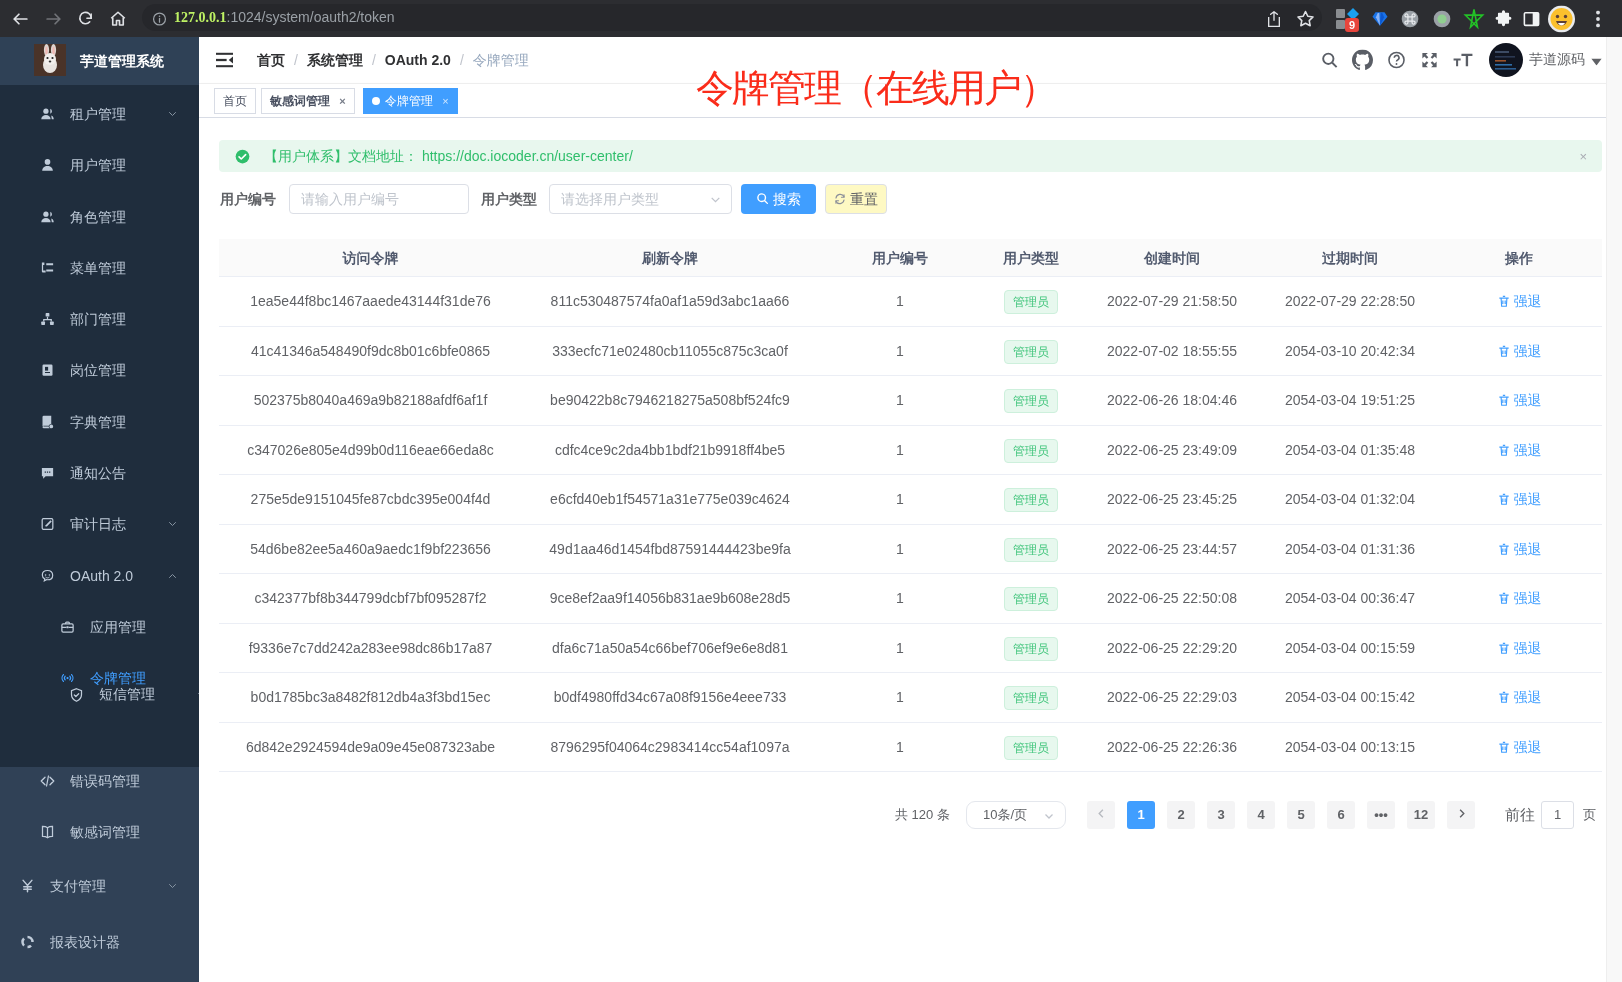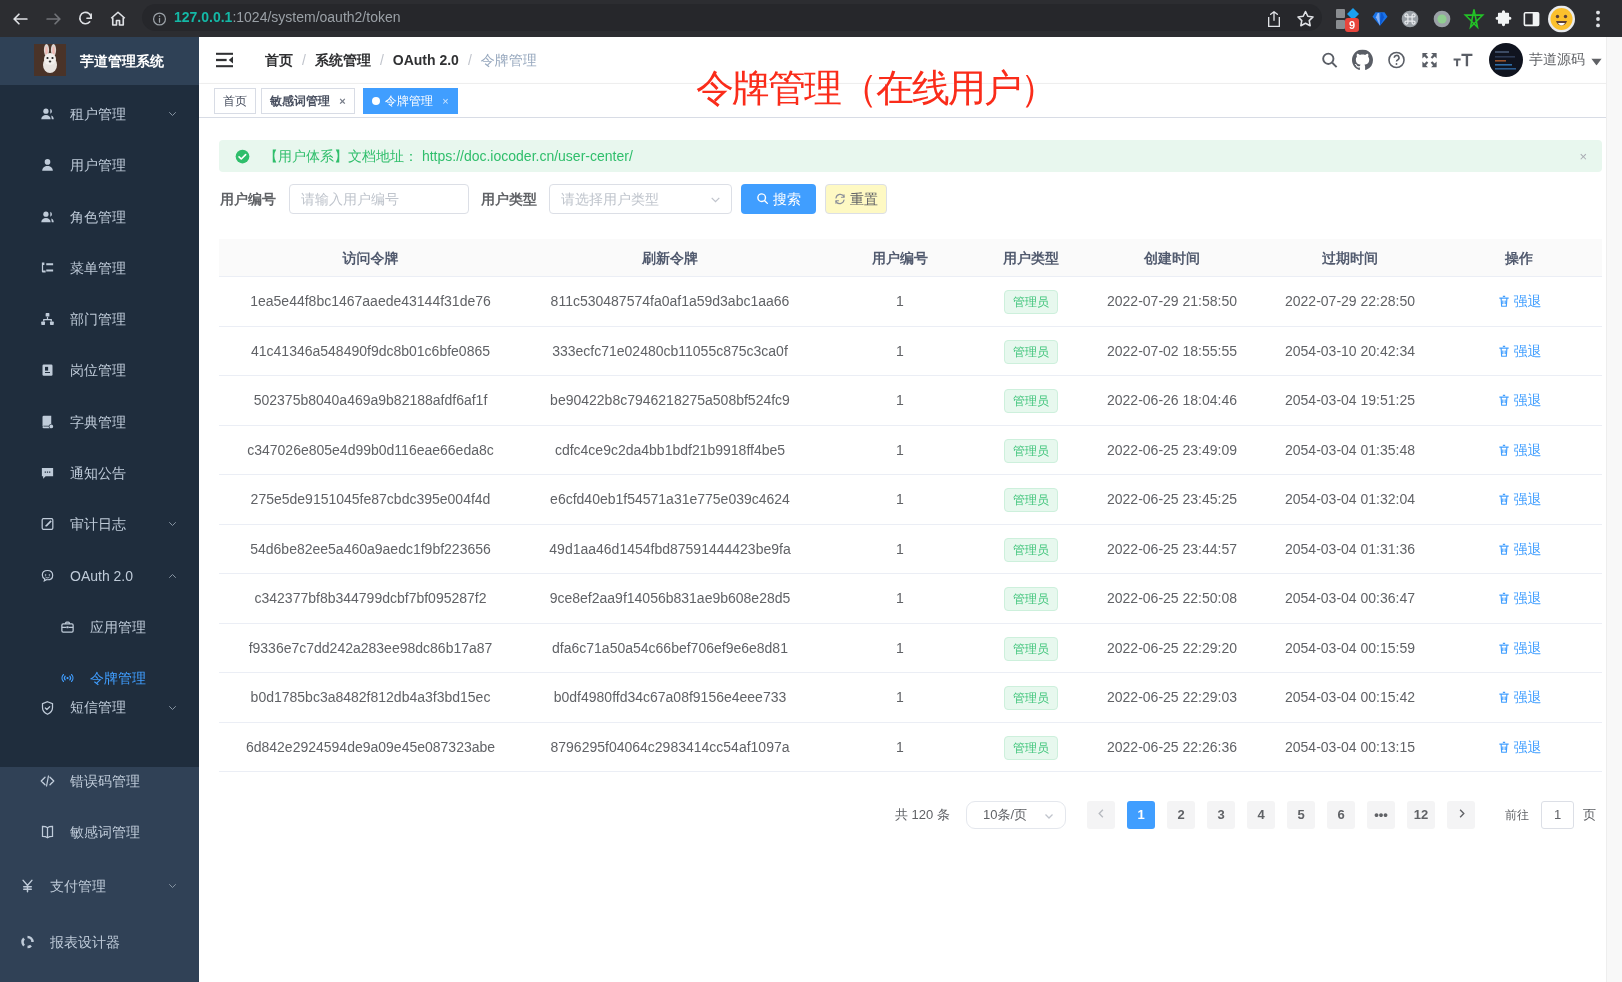--- a/index.html
+++ b/index.html
@@ -12,7 +12,7 @@
 .cico { position:absolute; top:50%; transform:translateY(-50%); }
 #omnibox { position:absolute; left:142px; top:4px; width:1180px; height:27px; border-radius:13.5px; background:#26272b; }
 #urltext { position:absolute; left:174px; top:0; height:35px; line-height:35px; font-size:14px; color:#9aa0a6; white-space:nowrap; }
-#urltext b { color:#14b8a6; font-weight:700; }
+#urltext b { color:#bef264; font-weight:700;font-family:Liberation Serif, serif; }
 
 
 #sidebar { position:absolute; left:0; top:37px; width:199px; height:945px; background:#304156; }

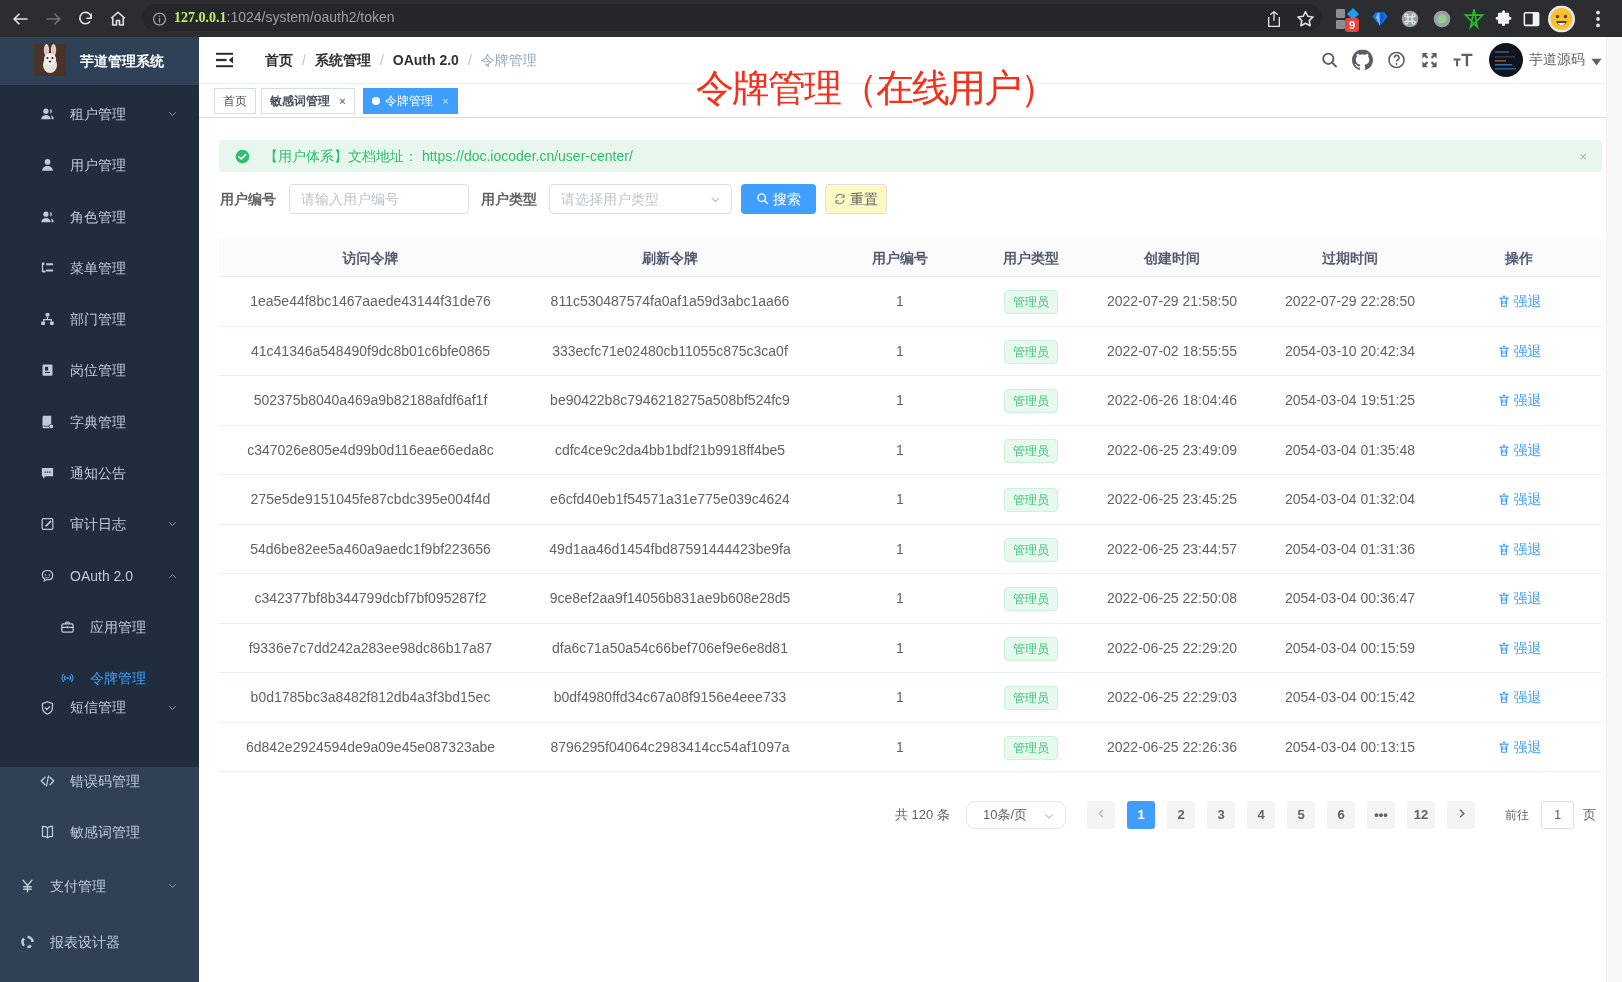--- a/index.html
+++ b/index.html
@@ -33,7 +33,7 @@
 
 
 #navbar { position:absolute; left:199px; top:37px; width:1423px; height:47px; background:#fff; border-bottom:1px solid #f1f1f1; }
-#crumbs { position:absolute; left:58px; top:0; height:47px; line-height:47px; font-size:14px; color:#303133; font-weight:600; white-space:nowrap;margin-left:8px; }
+#crumbs { position:absolute; left:58px; top:0; height:47px; line-height:47px; font-size:14px; color:#303133; font-weight:600; white-space:nowrap; }
 #crumbs .sep { color:#c0c4cc; font-weight:300; padding:0 9px; }
 #crumbs .last { color:#97a8be; font-weight:400; }
 .ntool { position:absolute; top:50%; transform:translateY(-50%); }

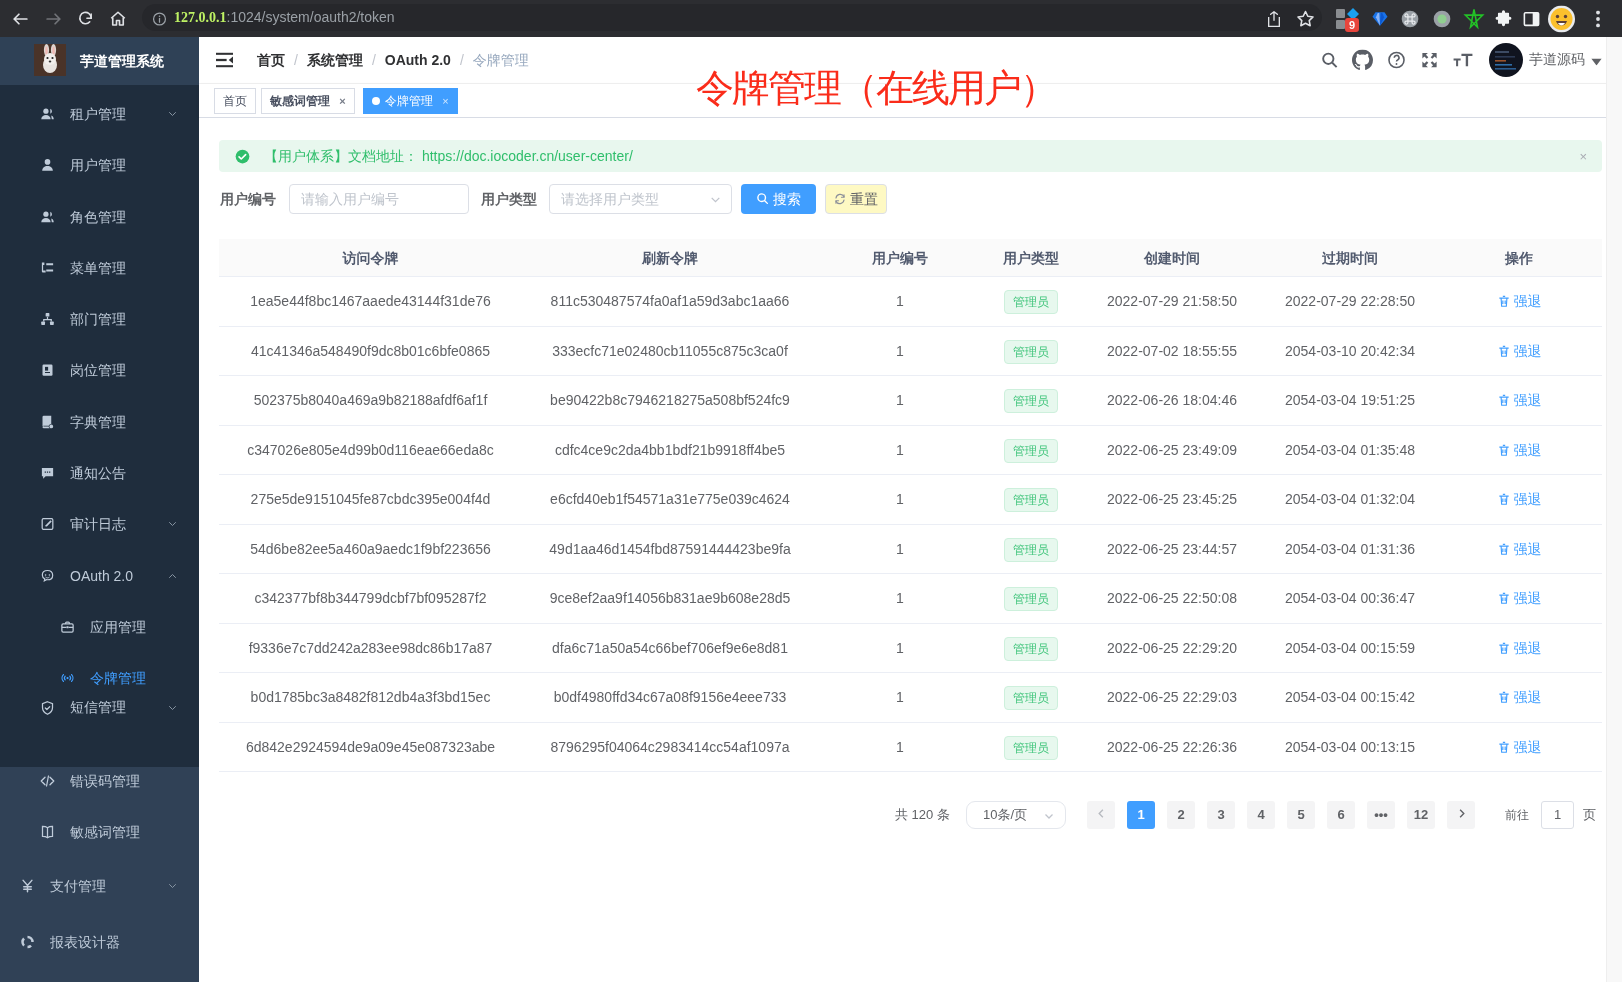--- a/index.html
+++ b/index.html
@@ -255,7 +255,7 @@
         </svg>
         <span class="tx">令牌管理</span>
       </div>
-  <div class="mi sub" style="top:597px;">
+  <div class="mi sub" style="top:584px;margin-left:29px;">
         <svg class="ic" width="15" height="15" viewBox="0 0 24 24" fill="#bfcbd9">
           <path d="M12 2l8 3v6c0 5-3.4 8.8-8 11-4.6-2.2-8-6-8-11V5z" fill="none" stroke="#bfcbd9" stroke-width="2"></path>
           <path d="M8.5 12l2.5 2.5 4.5-4.5" fill="none" stroke="#bfcbd9" stroke-width="2" stroke-linecap="round" stroke-linejoin="round"></path>

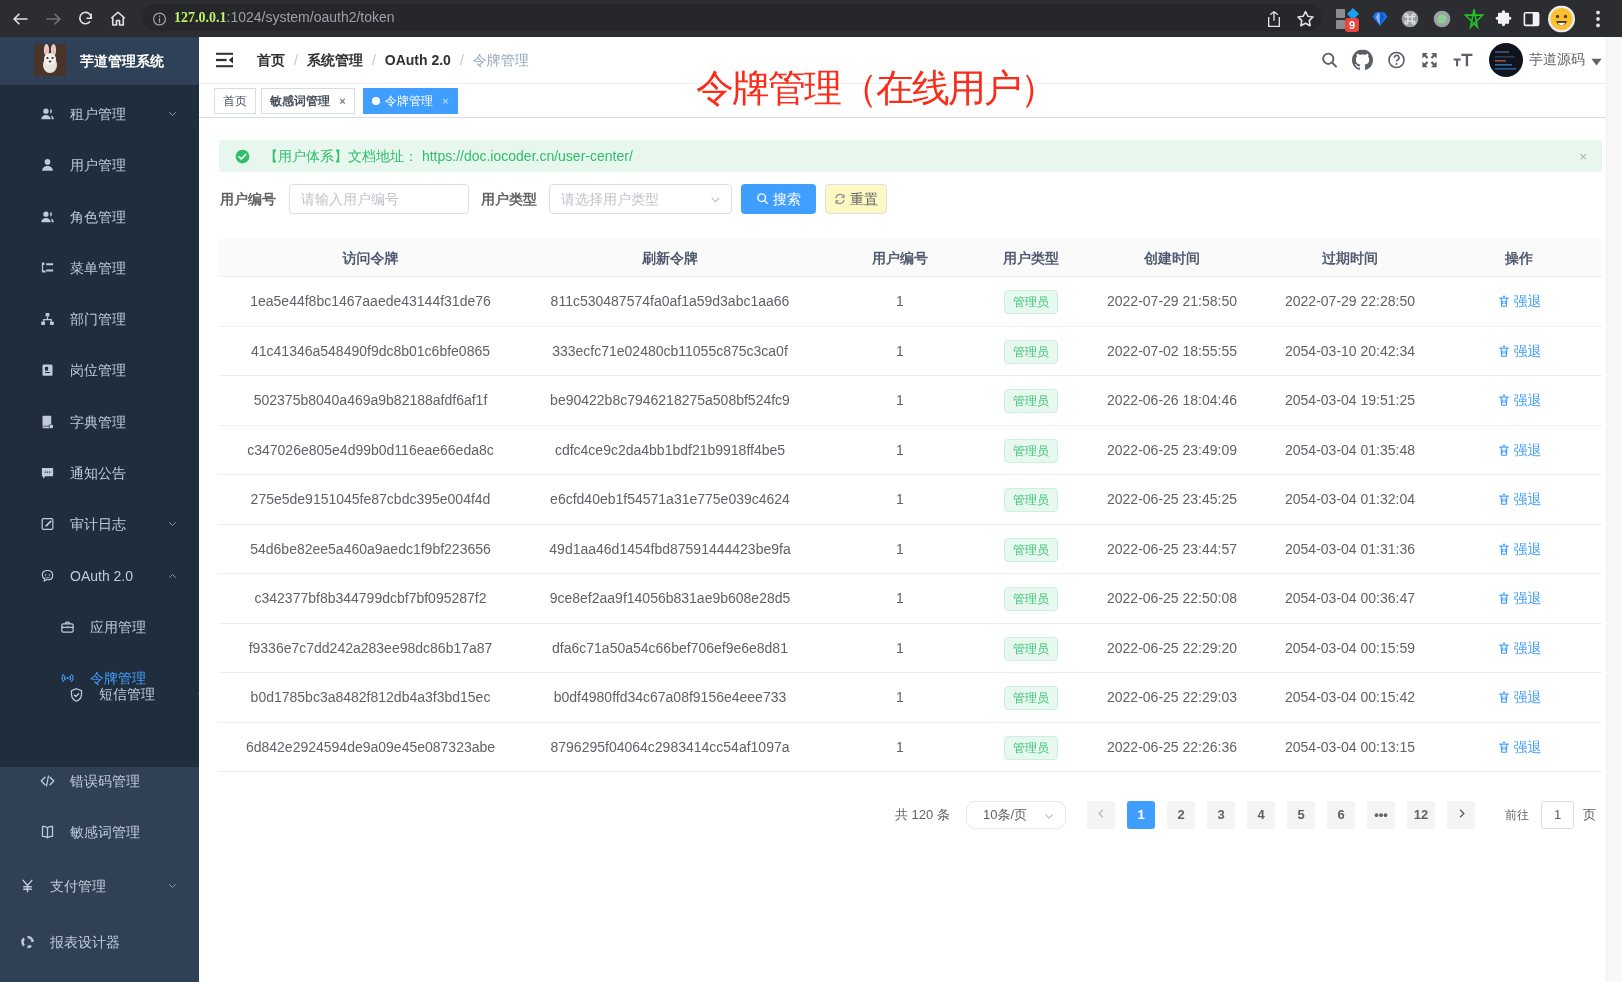--- a/index.html
+++ b/index.html
@@ -521,7 +521,7 @@
     <span class="pbtn" style="left:1248px;"><svg width="11" height="11" viewBox="0 0 24 24" fill="none" stroke="#606266" stroke-width="3">
           <path d="M9 4l8 8-8 8"></path>
         </svg></span>
-    <span class="pg" style="left:1306px; line-height:28px; font-size:12px; color:#606266;">前往</span>
+    <span class="pg" style="left:1306px; line-height:28px; font-size:15px; color:#606266;">前往</span>
     <span class="pg" style="left:1342px; width:33px; border:1px solid #dcdfe6; border-radius:3px; line-height:26px; font-size:13px; color:#606266; text-align:center;">1</span>
     <span class="pg" style="left:1384px; line-height:28px; font-size:13px; color:#606266;">页</span>
 </div>

